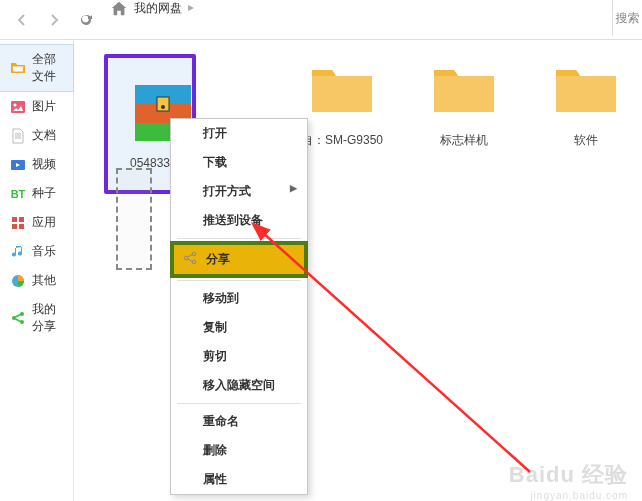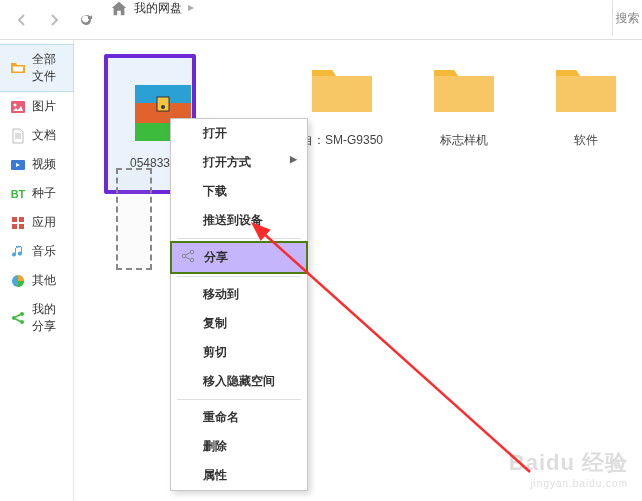--- a/index.html
+++ b/index.html
@@ -197,8 +197,8 @@
 
 <div class="context-menu">
   <div class="menu-item">打开</div>
+  <div class="menu-item">下载</div>
   <div class="menu-item sub">打开方式</div>
-  <div class="menu-item">下载</div>
   <div class="menu-item">推送到设备</div>
   <div class="menu-sep"></div>
   <div class="menu-item highlight">

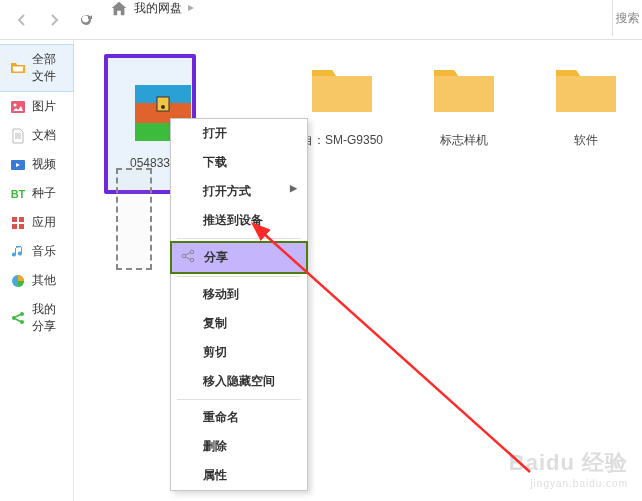--- a/index.html
+++ b/index.html
@@ -28,7 +28,7 @@
   .context-menu { position: absolute; left: 170px; top: 118px; width: 138px; background: #fff; border: 1px solid #c8c8c8; box-shadow: 3px 3px 6px rgba(0,0,0,0.15); z-index: 10; }
   .menu-item { padding: 6px 12px 6px 32px; cursor: pointer; font-size: 12px; position: relative; font-weight: bold; }
   .menu-item.sub::after { content: "▶"; position: absolute; right: 10px; top: 6px; font-size: 9px; color: #666; }
-  .menu-item.highlight { background: #c4b5fd; border: 2px solid #4d7c0f; margin: -1px; }
+  .menu-item.highlight { background: #eab308; border: 4px solid #4d7c0f; margin: -1px; }
   .menu-sep { height: 1px; background: #e0e0e0; margin: 3px 6px; }
   .menu-icon { position: absolute; left: 8px; top: 5px; width: 16px; height: 16px; }
   .arrow-annotation { position: absolute; z-index: 20; pointer-events: none; }

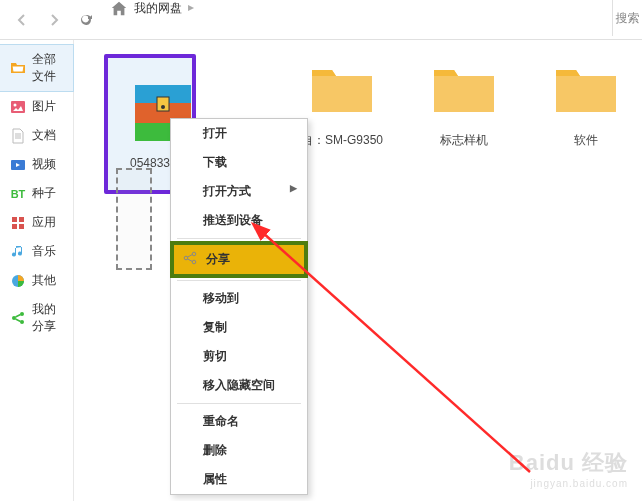--- a/index.html
+++ b/index.html
@@ -32,7 +32,7 @@
   .menu-sep { height: 1px; background: #e0e0e0; margin: 3px 6px; }
   .menu-icon { position: absolute; left: 8px; top: 5px; width: 16px; height: 16px; }
   .arrow-annotation { position: absolute; z-index: 20; pointer-events: none; }
-  .watermark { position: absolute; right: 14px; bottom: 12px; color: rgba(180,180,180,0.45); font-family: Arial; text-align: right; z-index: 5; }
+  .watermark { position: absolute; right: 14px; bottom: 0; color: rgba(180,180,180,0.45); font-family: Arial; text-align: right; z-index: 5; }
   .watermark .brand { font-size: 22px; font-weight: bold; letter-spacing: 1px; }
   .watermark .sub { font-size: 10px; letter-spacing: 1px; }
 </style>

